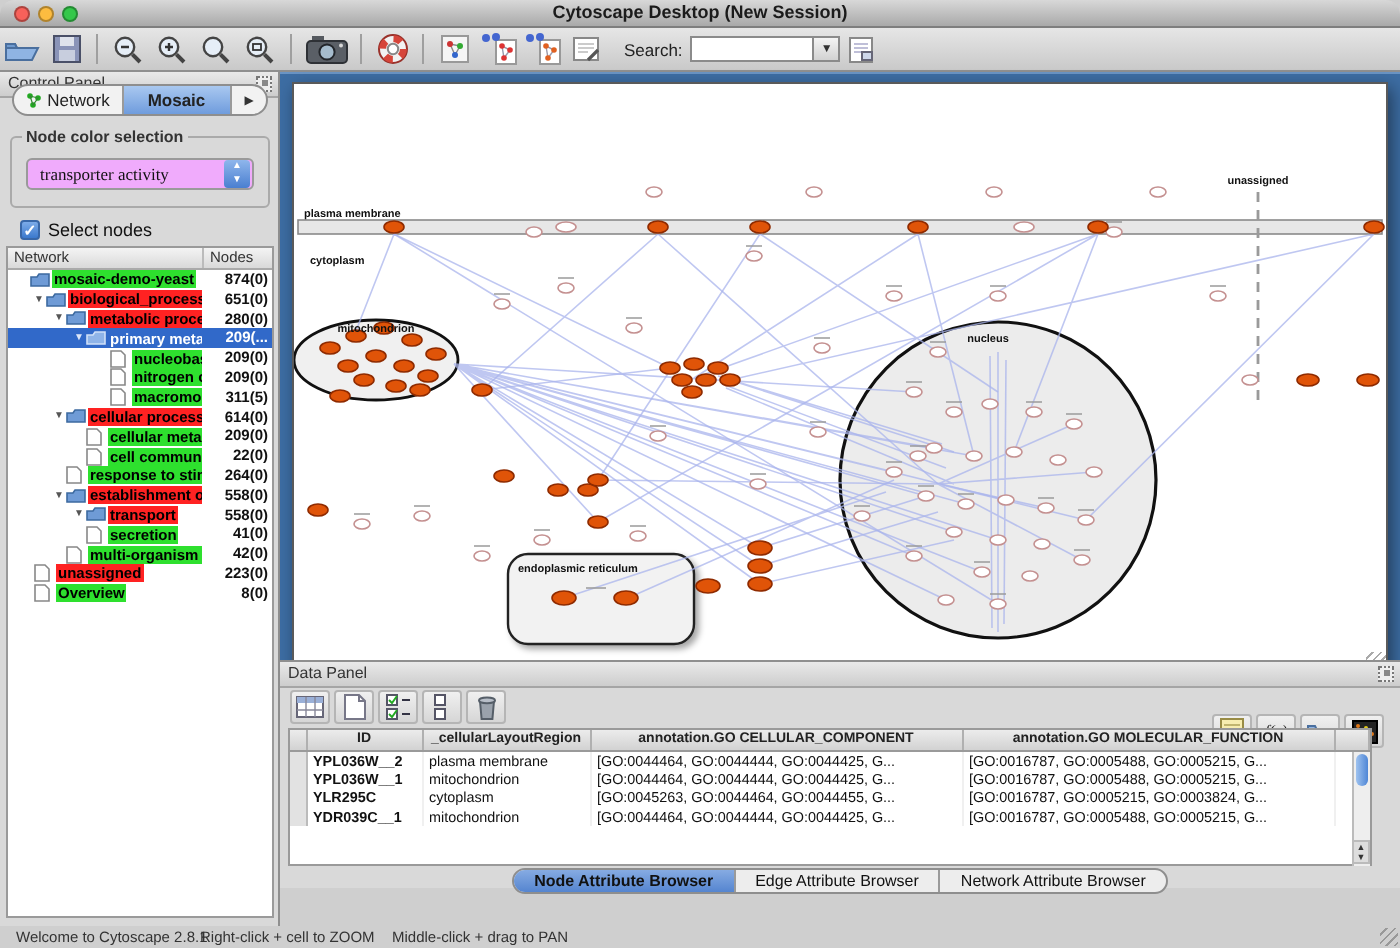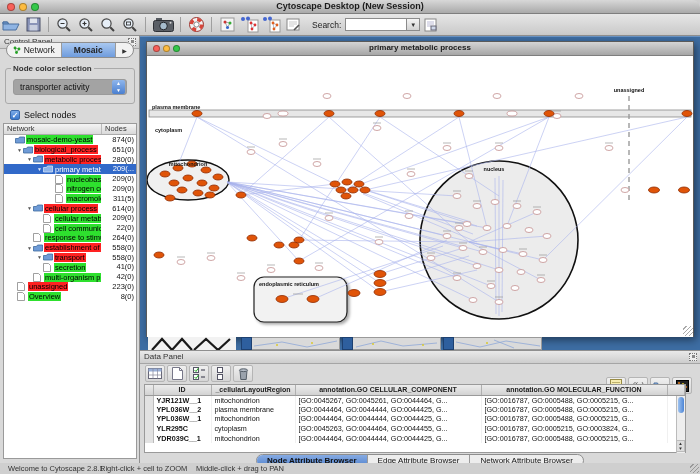--- a/index.html
+++ b/index.html
@@ -481,14 +481,6 @@
 
   <div class="desktop">
     <div class="netwin">
-      <div class="wtitle">
-        <div class="lights small">
-          <span class="light lr"></span>
-          <span class="light ly"></span>
-          <span class="light lg"></span>
-        </div>
-        <div class="t">primary metabolic process</div>
-      </div>
       <svg class="canvas" viewBox="0 0 546 281">
 
         <g>

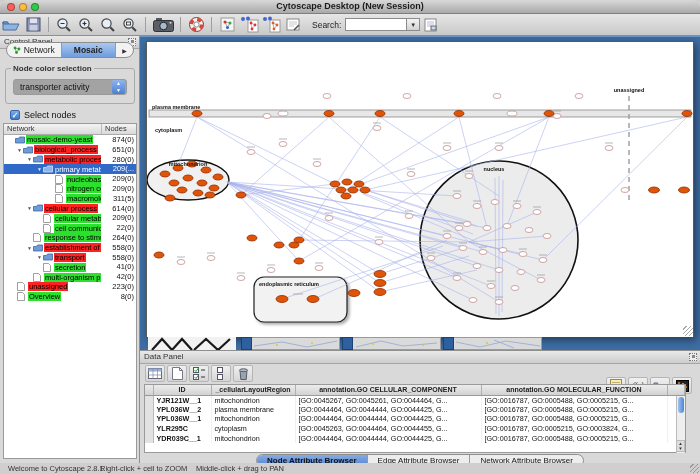--- a/index.html
+++ b/index.html
@@ -53,8 +53,8 @@
     border:1px solid #aaa; border-radius:3px; }
   .groupbox .legend { position:absolute; left:5px; top:-5px; background:#d9d9d9;
     font-size:8px; font-weight:bold; color:#333; padding:0 2px; }
-  .combo { position:absolute; left:7px; top:10px; width:114px; height:16px; background:#a3a3a3;
-    border:1px solid #9a9a9a; border-radius:3px; display:flex; align-items:center; }
+  .combo { position:absolute; left:7px; top:10px; width:114px; height:16px; background:#f0abfc;
+    border:1px solid #9a9a9a; border-radius:3px; display:flex; align-items:center;font-family:Liberation Serif, serif; }
   .combo .val { flex:1; font-size:8.5px; color:#111; padding-left:6px; }
   .combo .stepper { width:13px; height:14px; margin-right:1px; border-radius:2px;
     background:linear-gradient(#8fb6ec,#4a7fd0); color:#fff; font-size:5px; line-height:7px; text-align:center; }

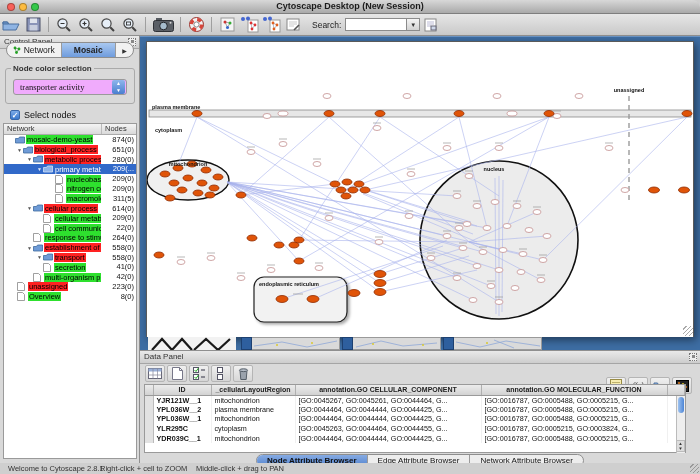--- a/index.html
+++ b/index.html
@@ -71,7 +71,7 @@
   .tree-header .c1 { flex:1; padding-left:3px; border-right:1px solid #bbb; }
   .tree-header .c2 { width:34px; padding-left:3px; }
   .trow { position:relative; height:9.8px; display:flex; align-items:center;
-    font-size:7.5px; white-space:nowrap; padding-right:35px; overflow:hidden; }
+    font-size:7.5px; white-space:nowrap; padding-right:35px; overflow:hidden;font-weight:bold; }
   .trow.sel { background:#3169c9; }
   .arr { flex:0 0 7px; font-size:5px; color:#555; text-align:center; }
   .trow.sel .arr { color:#dce6f8; }

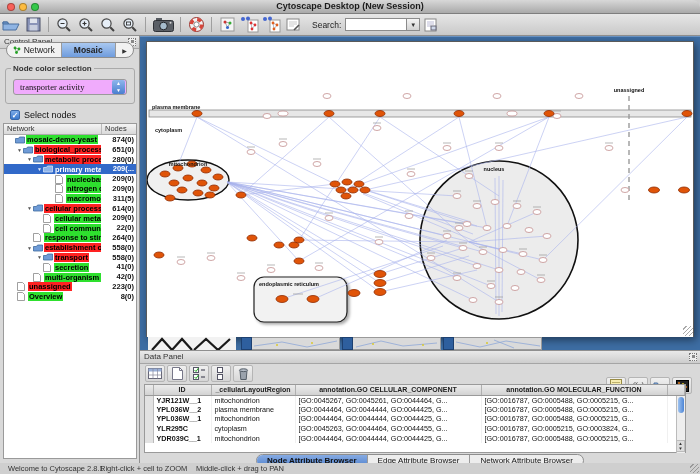--- a/index.html
+++ b/index.html
@@ -104,7 +104,7 @@
   .zig { position:absolute; left:2px; top:0; width:88px; height:14px; background:#f2f2f2; }
 
   
-  .data-panel { position:absolute; left:140px; top:350px; width:560px; height:114px;
+  .data-panel { position:absolute; left:140px; top:330px; width:560px; height:114px;
     background:#d9d9d9; border-top:1px solid #8f8f8f; }
   .dp-toolbar { position:absolute; left:0; top:13px; width:560px; height:19px; display:flex; align-items:center; padding-left:5px; }
   .dicon { display:inline-flex; align-items:center; justify-content:center; width:20px; height:17px; margin-right:2px;

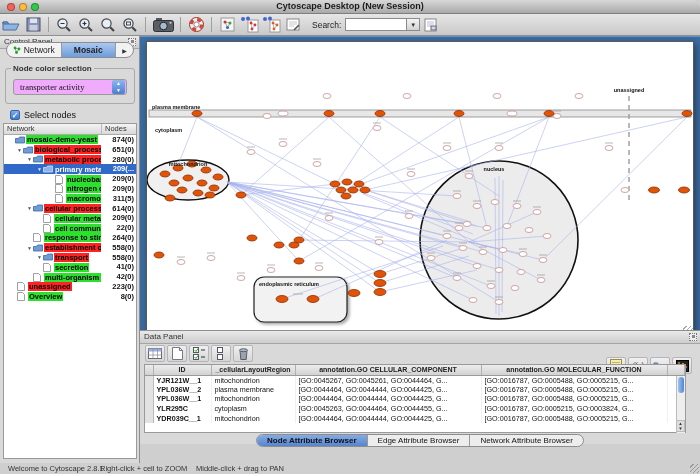--- a/index.html
+++ b/index.html
@@ -739,14 +739,6 @@
         </tr>
         <tr>
               <td class="rh"></td>
-              <td style="font-weight:bold">YJR121W__1</td>
-              <td>mitochondrion</td>
-              <td>[GO:0045267, GO:0045261, GO:0044464, G...</td>
-              <td>[GO:0016787, GO:0005488, GO:0005215, G...</td>
-              <td></td>
-            </tr>
-        <tr>
-              <td class="rh"></td>
               <td style="font-weight:bold">YPL036W__2</td>
               <td>plasma membrane</td>
               <td>[GO:0044464, GO:0044444, GO:0044425, G...</td>

